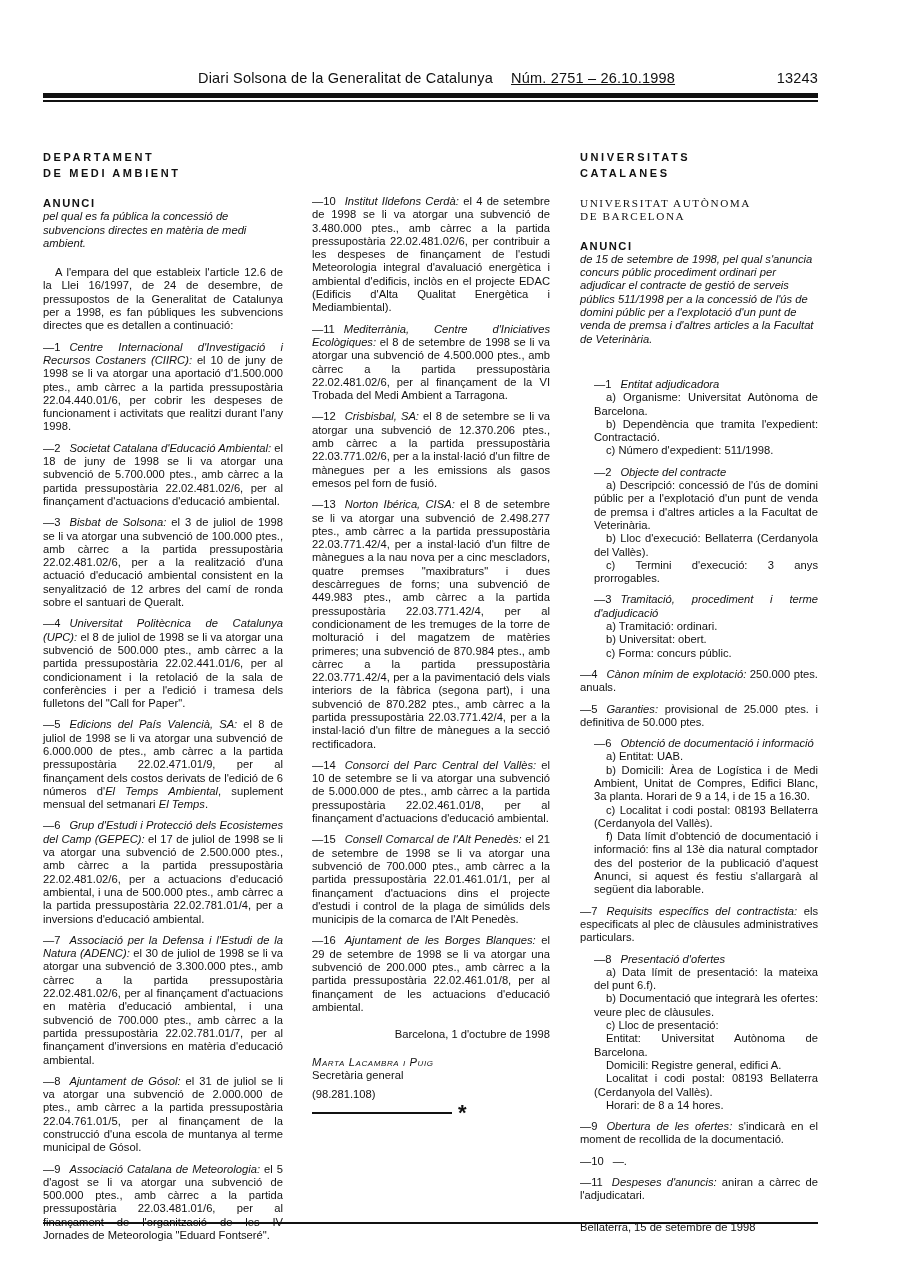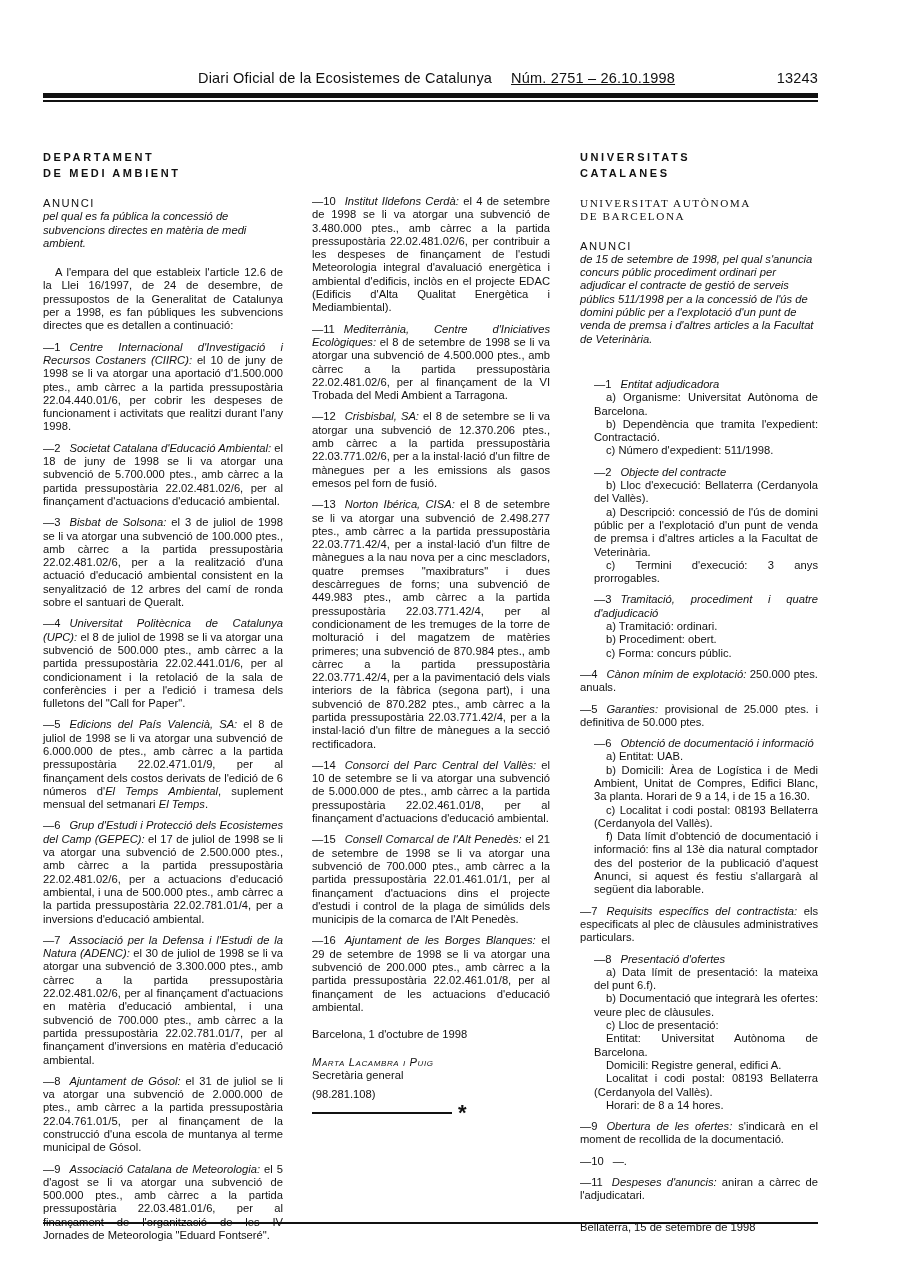--- a/index.html
+++ b/index.html
@@ -35,7 +35,7 @@
 <body>
 
 <div class="hdr">
-  <span class="title">Diari Oficial de la Ecosistemes de Catalunya</span>
+  <span class="title">Diari Solsona de la Generalitat de Catalunya</span>
   <span class="num">Núm. 2751 – 26.10.1998</span>
   <span class="page">13243</span>
 </div>

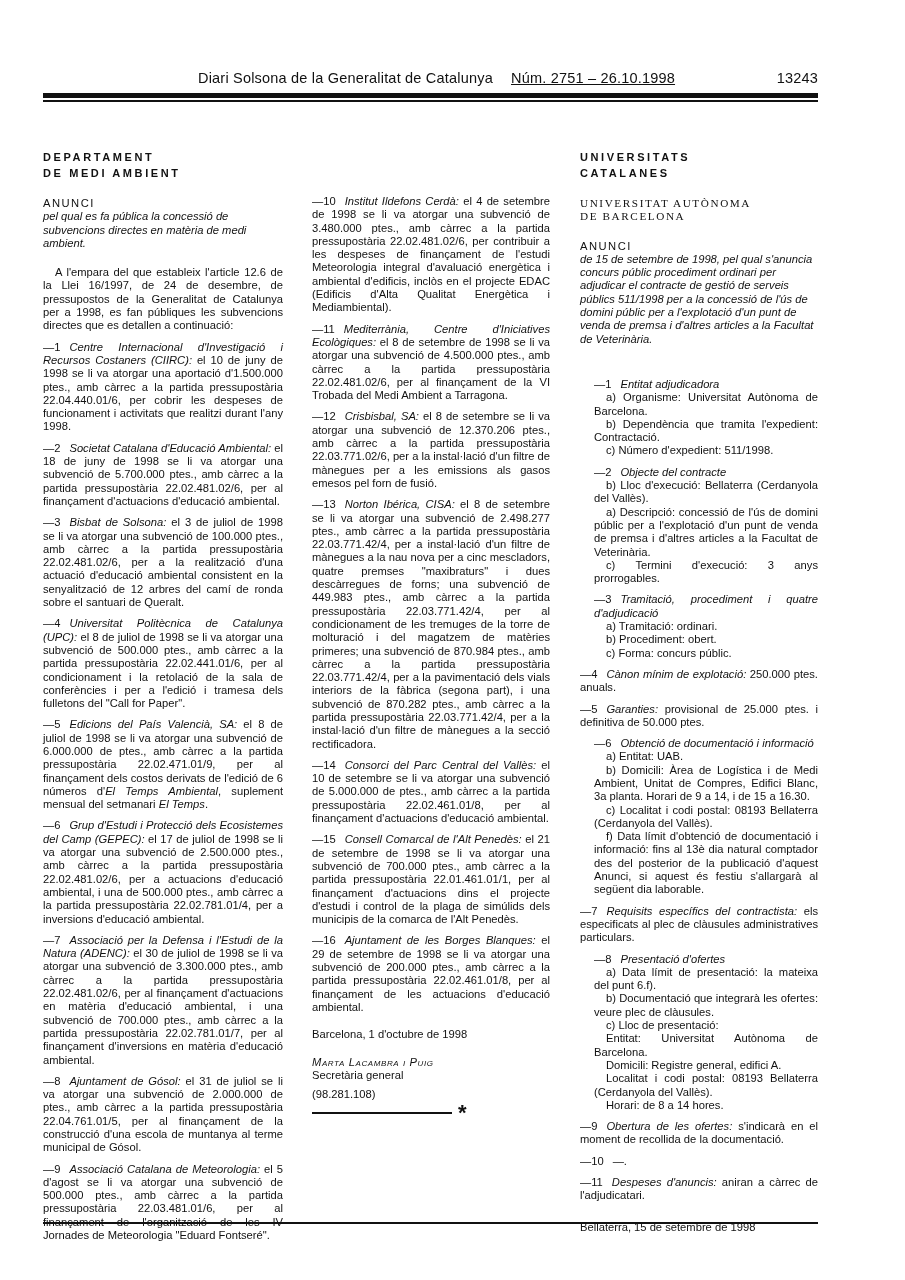--- a/index.html
+++ b/index.html
@@ -17,7 +17,7 @@
   .c2 { left:312px; top:195px; width:238px; }
   .c3 { left:580px; top:150px; width:238px; }
   .dept { font-weight:bold; font-size:11px; letter-spacing:2.6px; line-height:15.5px; margin:0 0 16px 0; }
-  .anunci { font-weight:normal; letter-spacing:1.5px; margin:0; }
+  .anunci { font-weight:bold; letter-spacing:1.5px; margin:0; }
   .subt { font-style:italic; margin:0 0 16px 0; text-align:left; }
   .inst { letter-spacing:1.6px; margin:0 0 16px 0; text-align:left;font-family:Liberation Serif, serif; }
   p { margin:0 0 8px 0; }

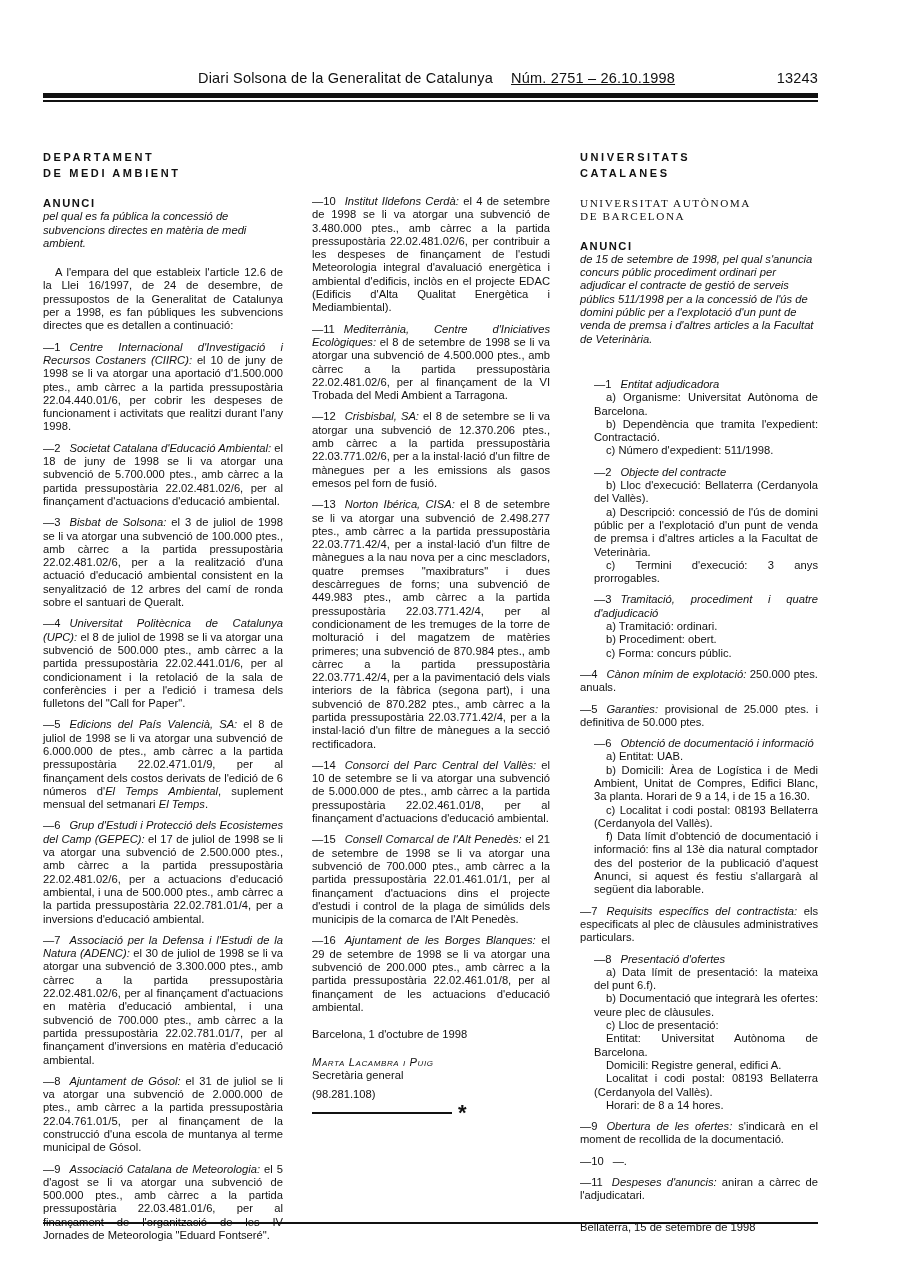--- a/index.html
+++ b/index.html
@@ -101,8 +101,8 @@
   </div>
   <div class="sect">
     <div><span class="dash">—2</span><span class="it">Objecte del contracte</span></div>
+    <p class="sub">a) Descripció: concessió de l'ús de domini públic per a l'explotació d'un punt de venda de premsa i d'altres articles a la Facultat de Veterinària.</p>
     <p class="sub">b) Lloc d'execució: Bellaterra (Cerdanyola del Vallès).</p>
-    <p class="sub">a) Descripció: concessió de l'ús de domini públic per a l'explotació d'un punt de venda de premsa i d'altres articles a la Facultat de Veterinària.</p>
     <p class="sub">c) Termini d'execució: 3 anys prorrogables.</p>
   </div>
   <div class="sect">

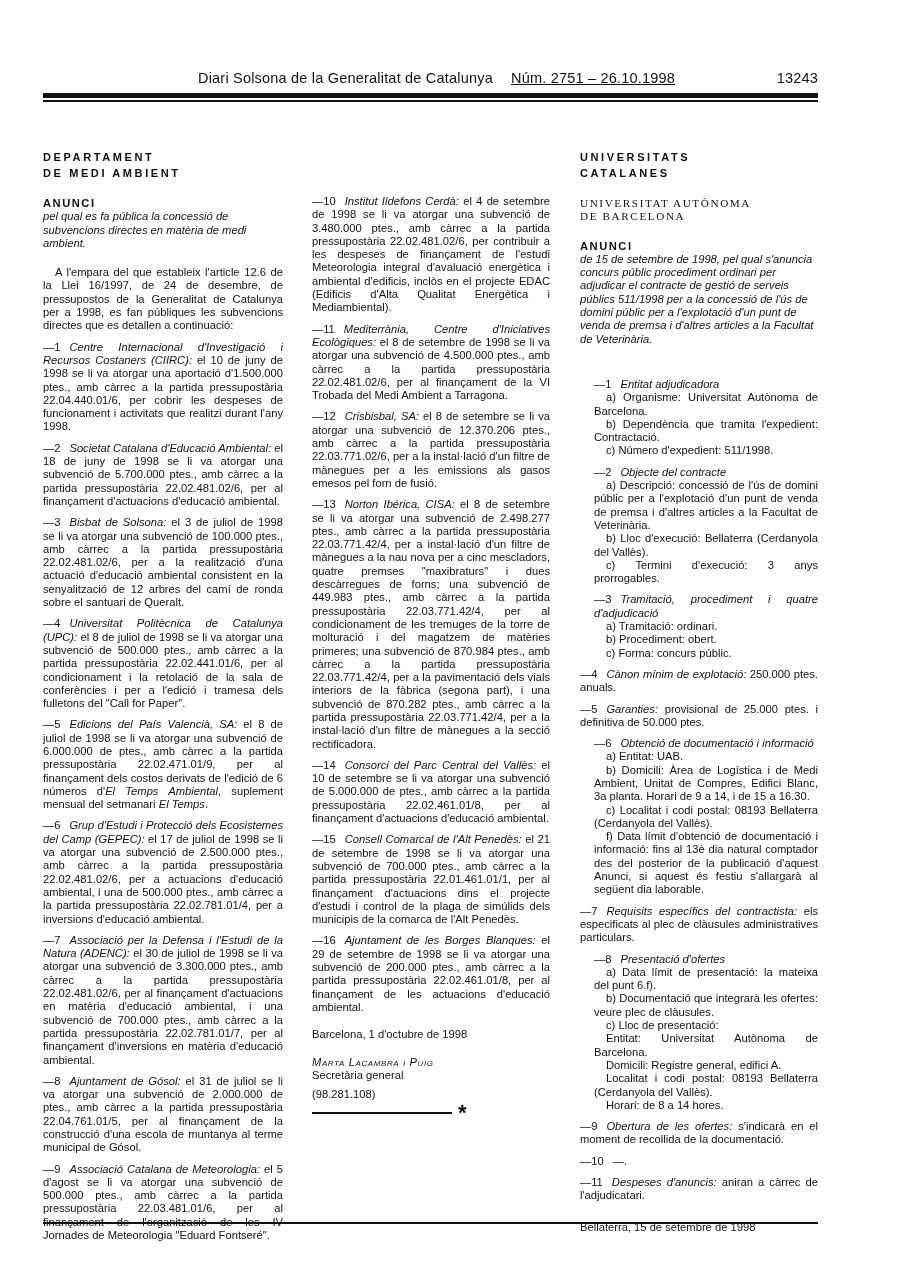--- a/index.html
+++ b/index.html
@@ -106,7 +106,7 @@
     <p class="sub">c) Termini d'execució: 3 anys prorrogables.</p>
   </div>
   <div class="sect">
-    <div><span class="dash">—3</span><span class="it">Tramitació, procediment i quatre d'adjudicació</span></div>
+    <div><span class="dash">—3</span><span class="it">Tramitació, procediment i terme d'adjudicació</span></div>
     <p class="sub">a) Tramitació: ordinari.</p>
     <p class="sub">b) Procediment: obert.</p>
     <p class="sub">c) Forma: concurs públic.</p>

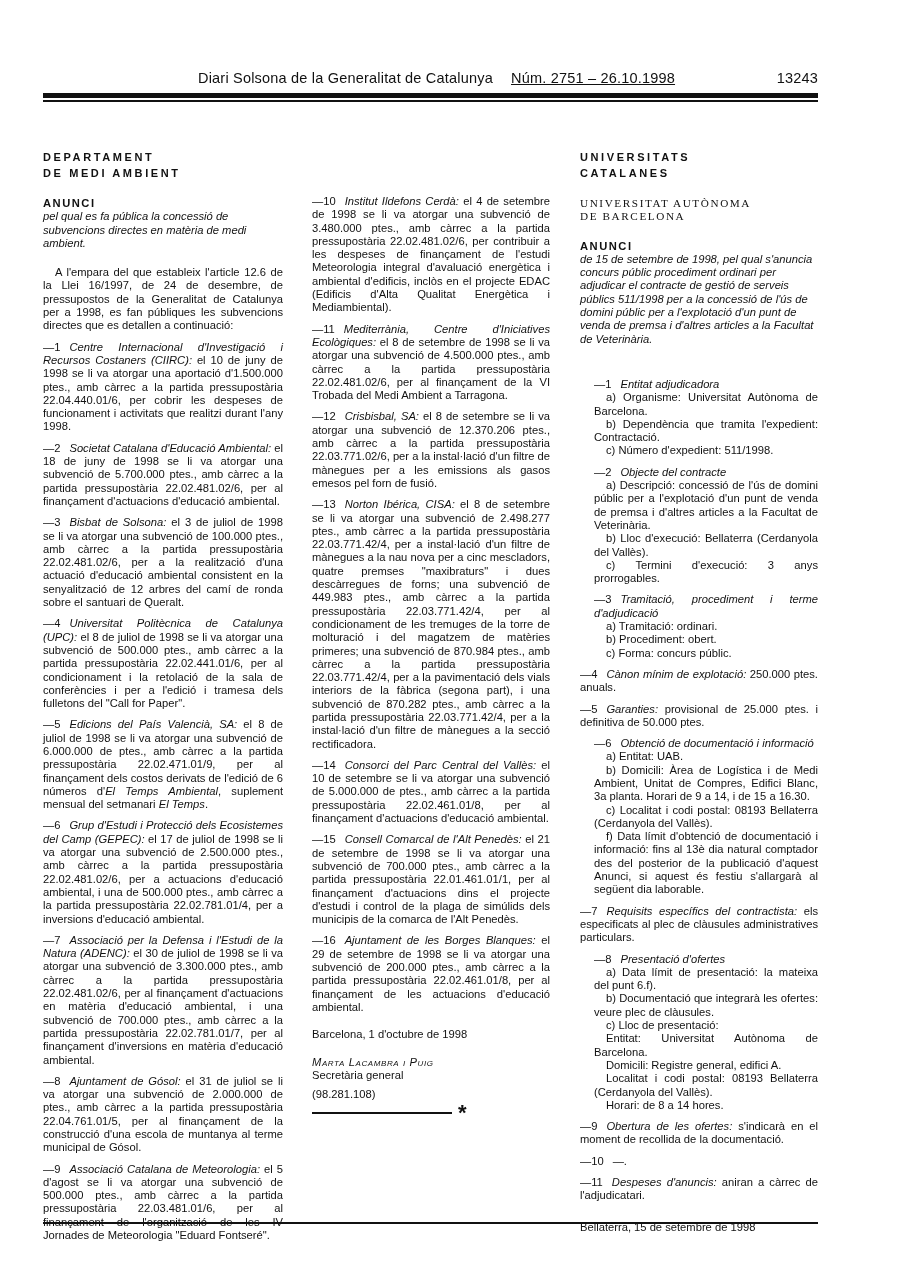--- a/index.html
+++ b/index.html
@@ -108,7 +108,7 @@
   <div class="sect">
     <div><span class="dash">—3</span><span class="it">Tramitació, procediment i terme d'adjudicació</span></div>
     <p class="sub">a) Tramitació: ordinari.</p>
-    <p class="sub">b) Procediment: obert.</p>
+    <p class="sub">b) Universitat: obert.</p>
     <p class="sub">c) Forma: concurs públic.</p>
   </div>
   <p><span class="dash">—4</span><span class="it">Cànon mínim de explotació:</span><span> 250.000 ptes. anuals.</span></p>

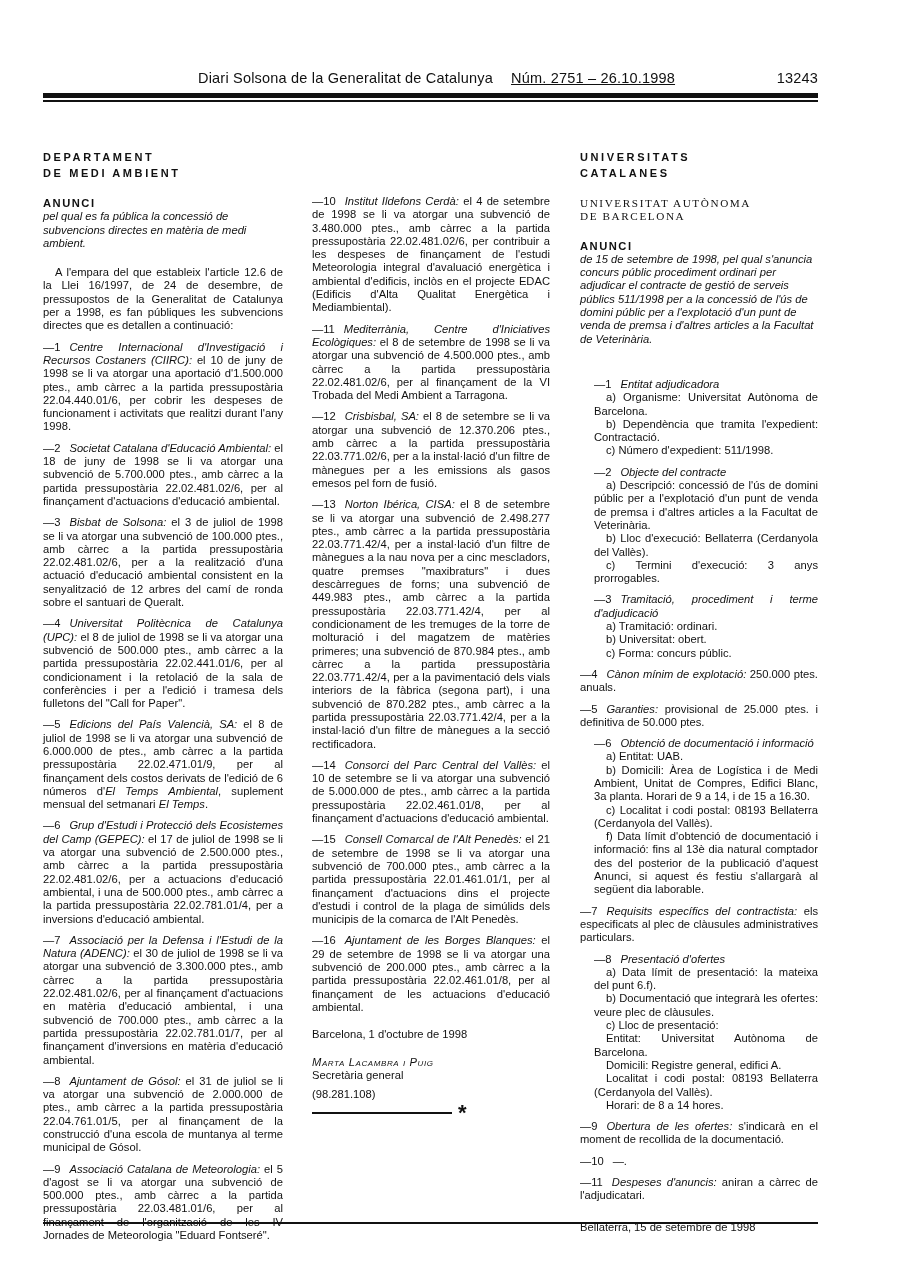--- a/index.html
+++ b/index.html
@@ -71,7 +71,7 @@
   <p><span class="dash">—15</span><span class="it">Consell Comarcal de l'Alt Penedès:</span><span> el 21 de setembre de 1998 se li va atorgar una subvenció de 700.000 ptes., amb càrrec a la partida pressupostària 22.01.461.01/1, per al finançament d'actuacions dins el projecte d'estudi i control de la plaga de simúlids dels municipis de la comarca de l'Alt Penedès.</span></p>
   <p><span class="dash">—16</span><span class="it">Ajuntament de les Borges Blanques:</span><span> el 29 de setembre de 1998 se li va atorgar una subvenció de 200.000 ptes., amb càrrec a la partida pressupostària 22.02.461.01/8, per al finançament de les actuacions d'educació ambiental.</span></p>
 
-  <p style="margin-top:14px;margin-bottom:14px;text-align:left;">Barcelona, 1 d'octubre de 1998</p>
+  <p style="margin-top:14px;margin-bottom:14px;text-align:right;">Barcelona, 1 d'octubre de 1998</p>
   <div class="sign-name">Marta Lacambra i Puig</div>
   <div style="margin-bottom:6px;">Secretària general</div>
   <div>(98.281.108)</div>

